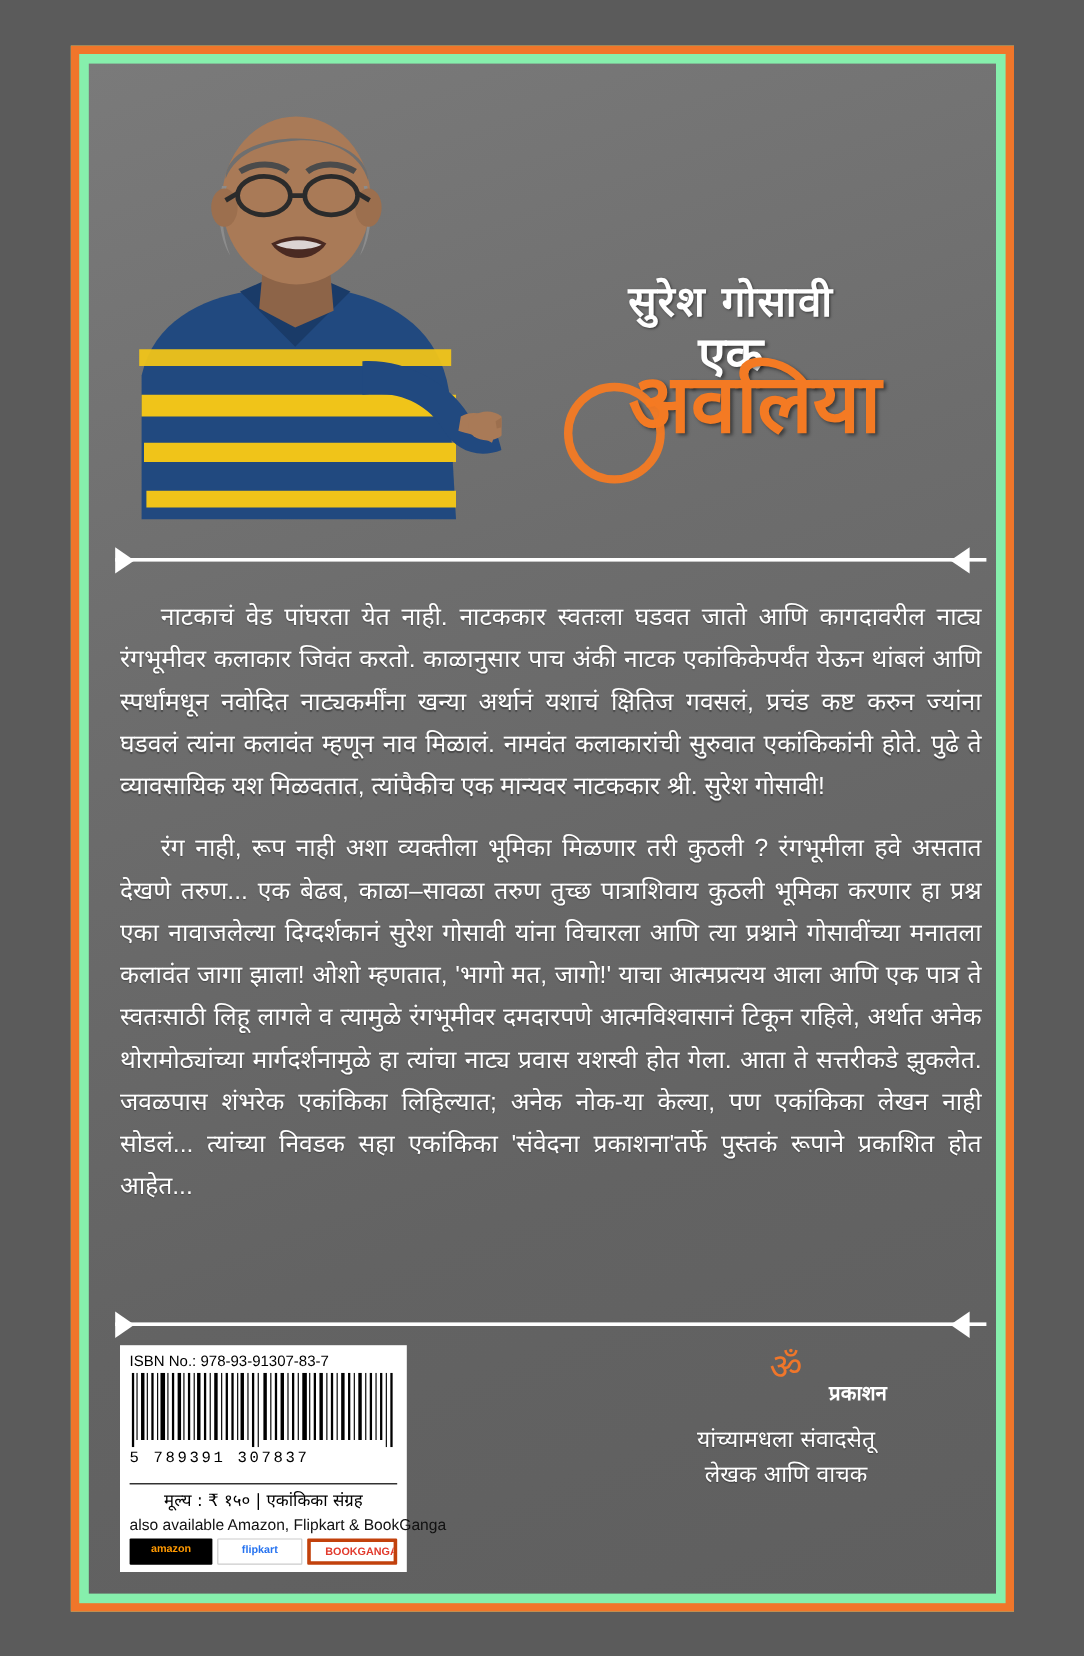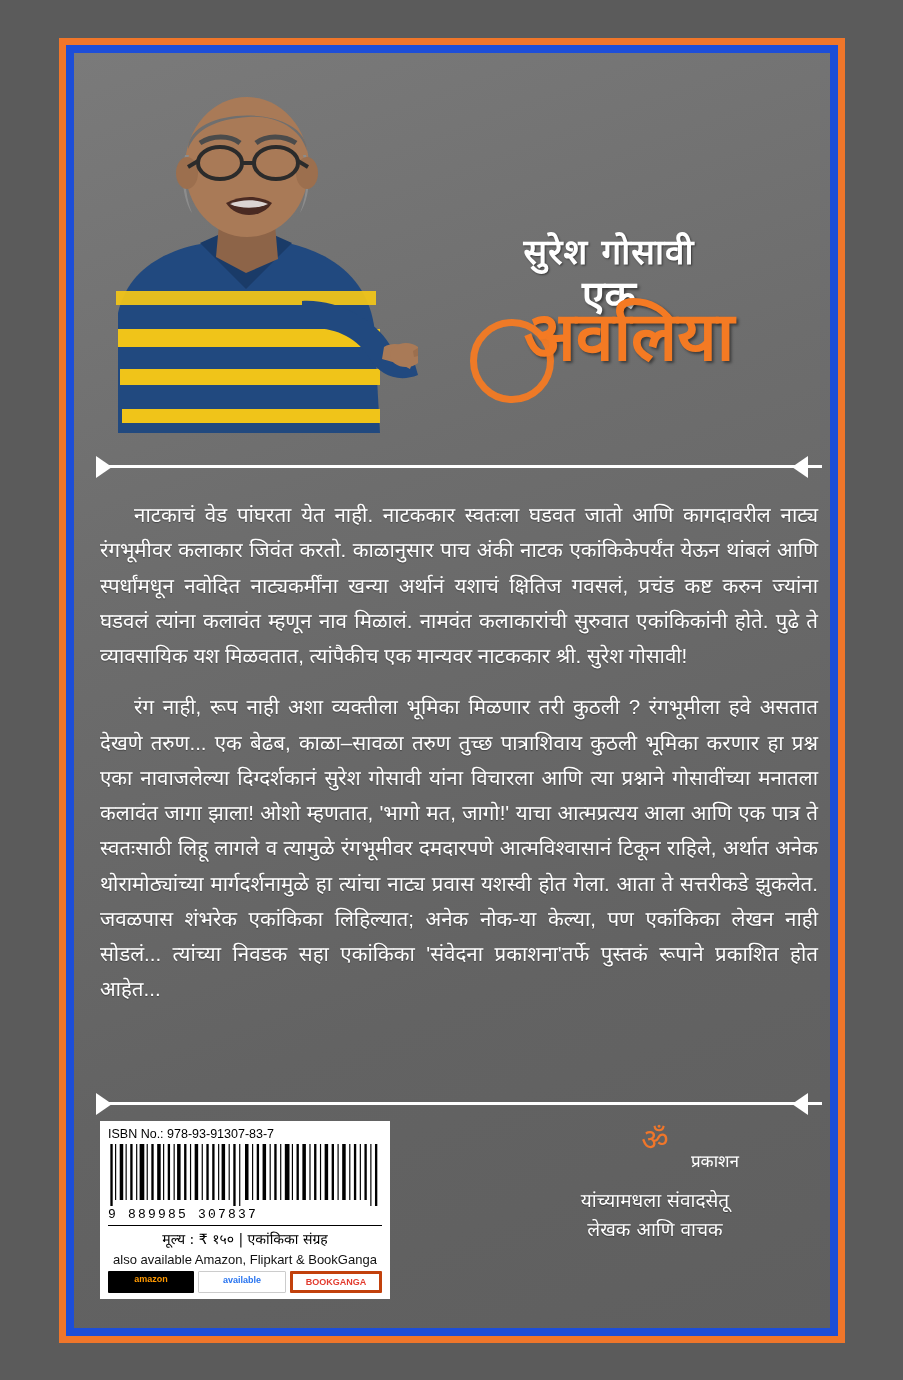--- a/index.html
+++ b/index.html
@@ -28,7 +28,7 @@
     height: 1305px;
     border: 7px solid #f0762a;
     box-sizing: border-box;
-    background: #1d4ed8;
+    background: #86efac;
   }
   .cover-inner {
     position: absolute;

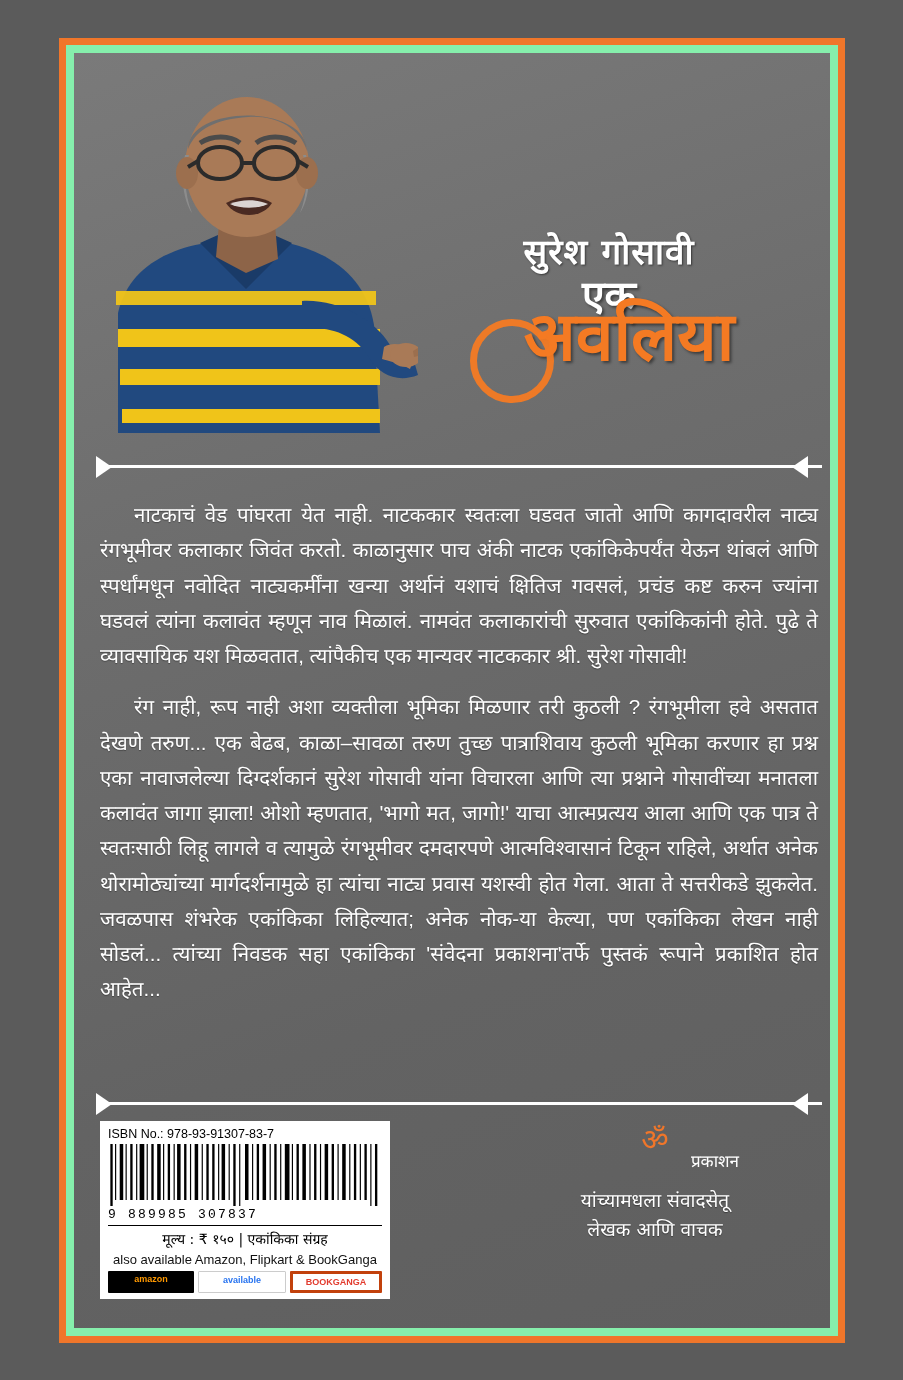--- a/index.html
+++ b/index.html
@@ -157,7 +157,7 @@
     position: absolute;
     left: 26px;
     top: 1068px;
-    width: 290px;
+    width: 239px;
     background: #ffffff;
     padding: 6px 8px 6px 8px;
     box-sizing: border-box;

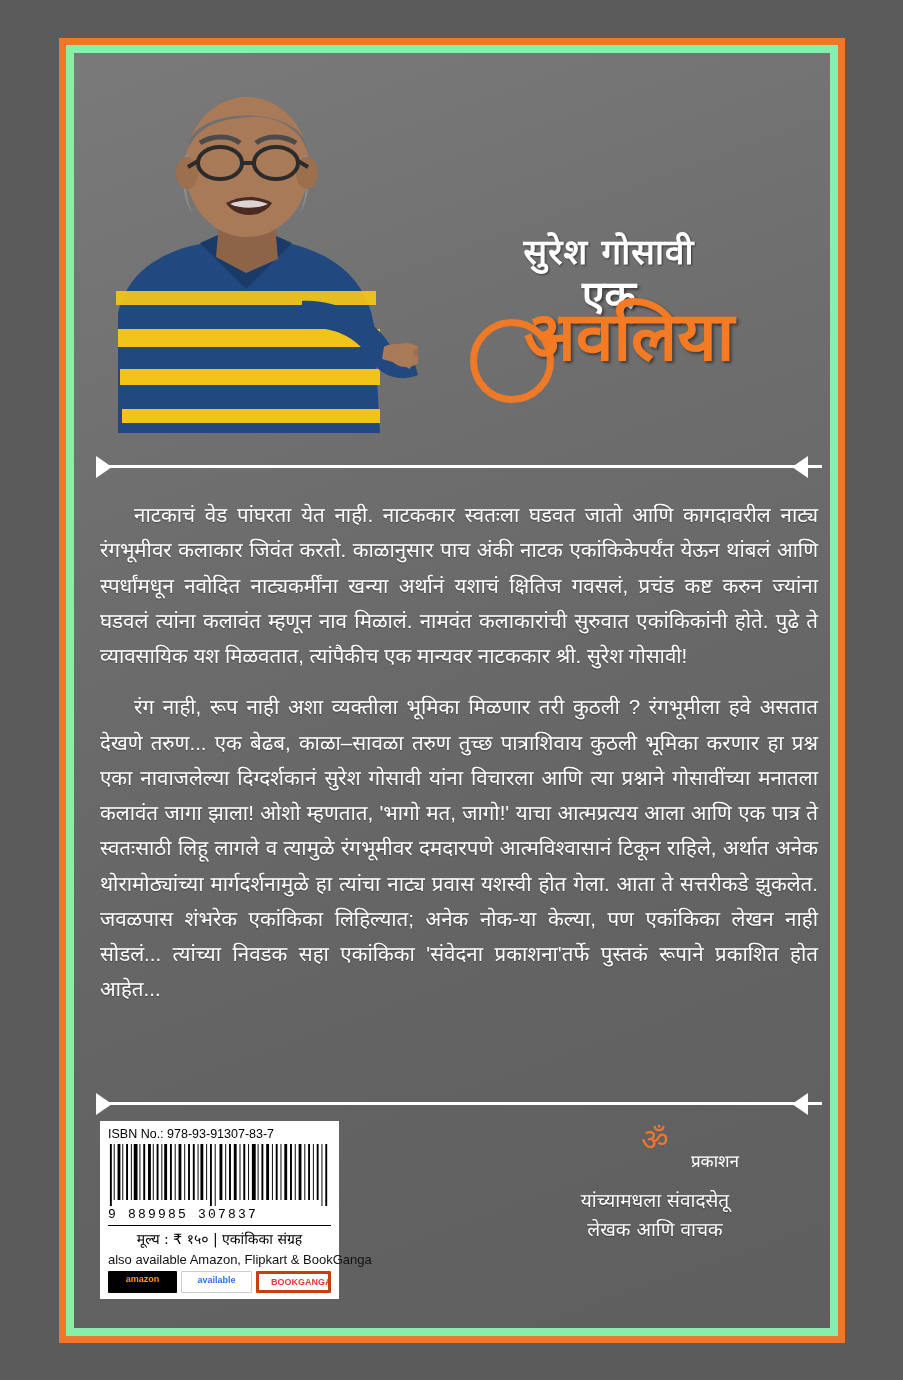--- a/index.html
+++ b/index.html
@@ -249,6 +249,7 @@
     color: #ffffff;
     margin-top: -6px;
     margin-left: 120px;
+    font-weight: bold;
   }
   .pub-tagline {
     font-family: "DejaVu Sans", sans-serif;

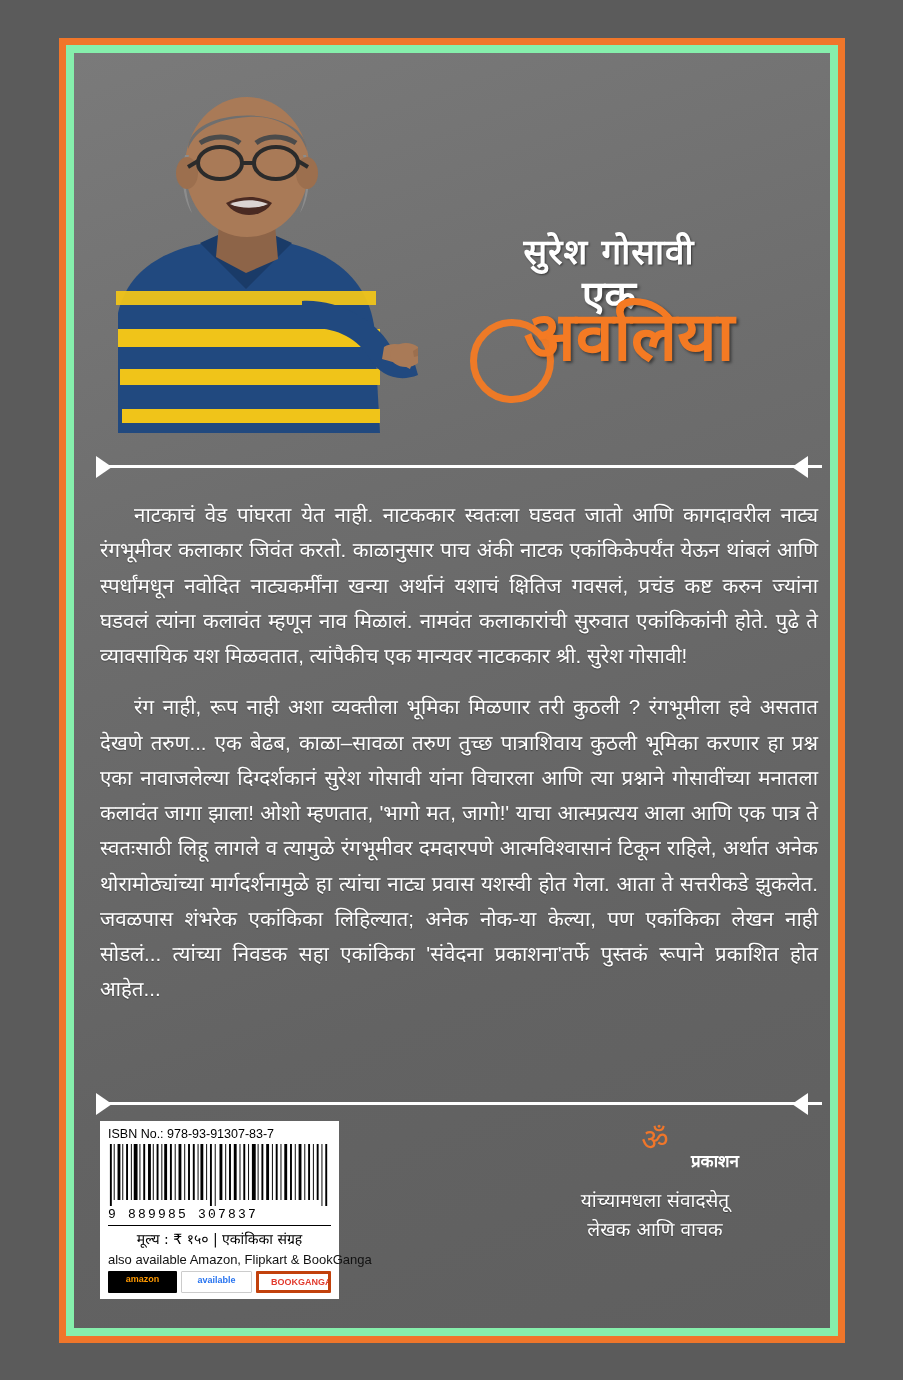--- a/index.html
+++ b/index.html
@@ -388,7 +388,7 @@
               <rect x="228" y="0" width="2" height="62"></rect>
           </g>
         </svg>
-        <div class="barcode-digits">9 889985 307837</div>
+        <div class="barcode-digits">5 789391 307837</div>
         <div class="price-line">मूल्य : ₹ १५० | एकांकिका संग्रह</div>
         <div class="avail-line">also available Amazon, Flipkart &amp; BookGanga</div>
         <div class="retailers">

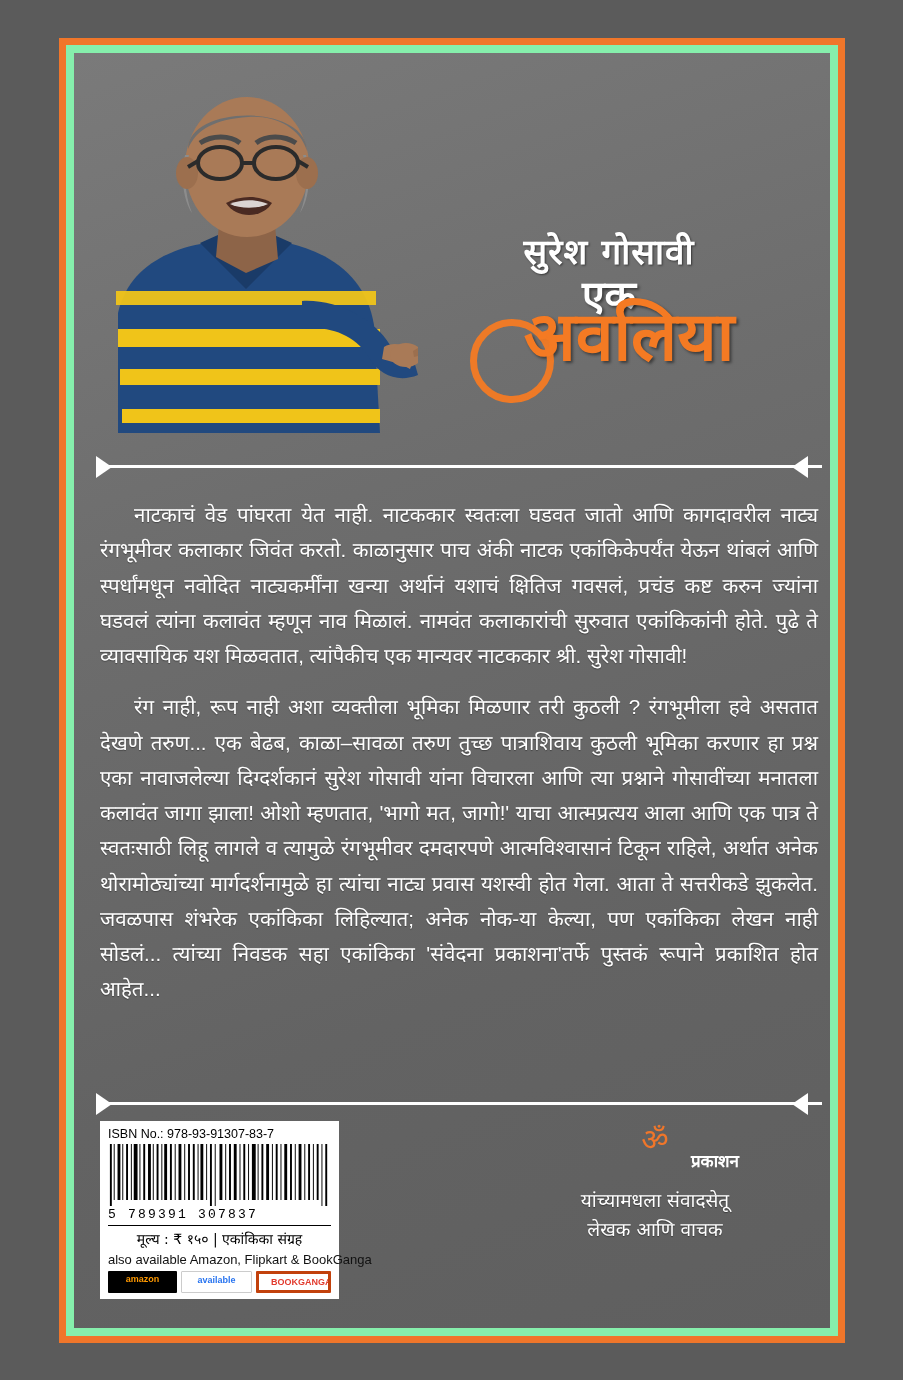--- a/index.html
+++ b/index.html
@@ -186,7 +186,7 @@
     font-size: 14px;
     text-align: center;
     border-top: 1px solid #000;
-    margin-top: 3px;
+    margin-top: 14px;
     padding-top: 3px;
     white-space: nowrap;
   }

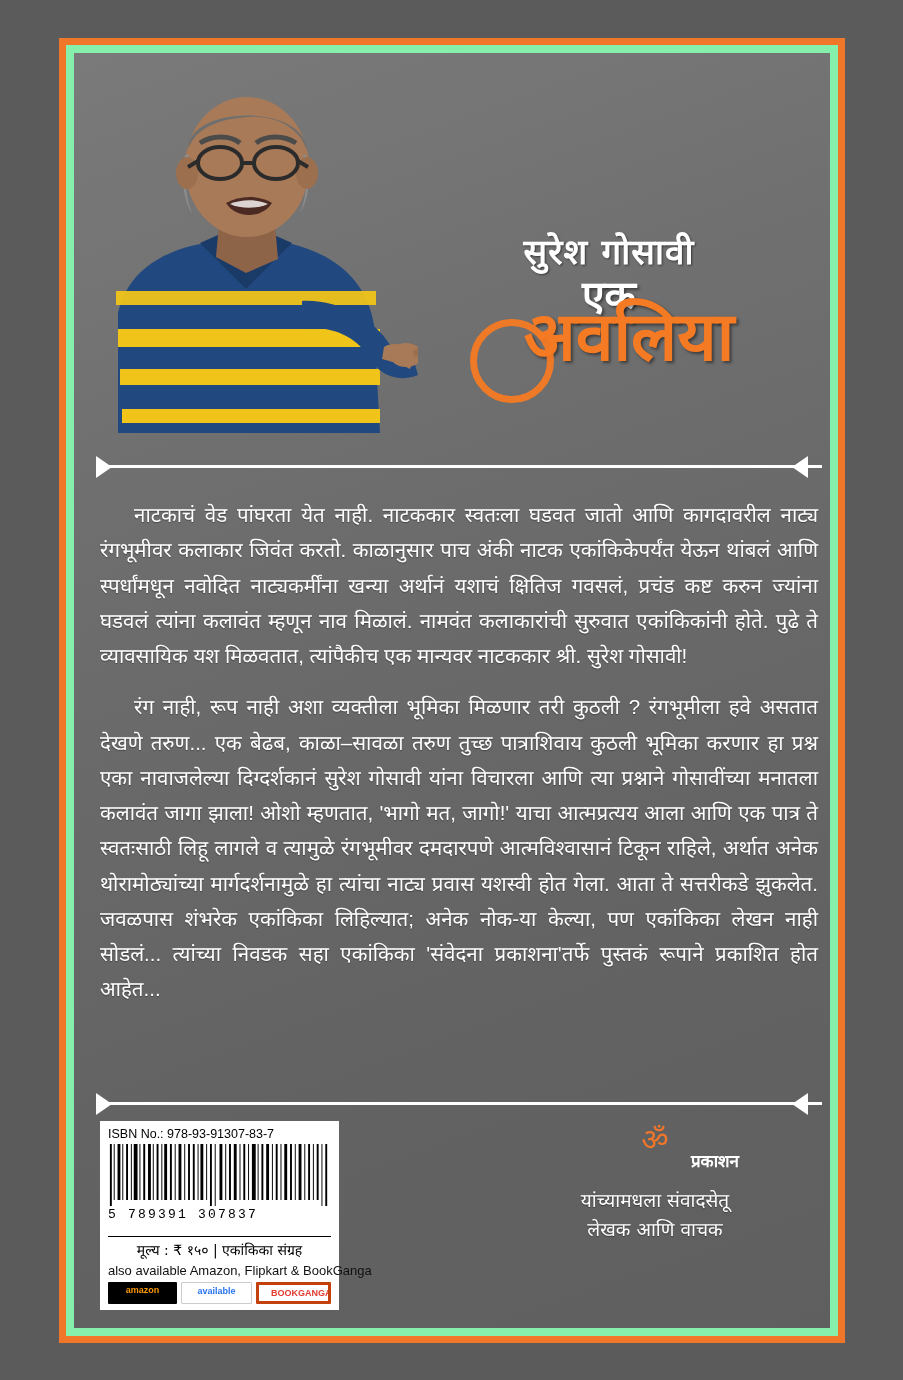--- a/index.html
+++ b/index.html
@@ -393,7 +393,7 @@
         <div class="avail-line">also available Amazon, Flipkart &amp; BookGanga</div>
         <div class="retailers">
           <div class="retailer r-amazon">amazon</div>
-          <div class="retailer r-flipkart">available</div>
+          <div class="retailer r-flipkart">flipkart</div>
           <div class="retailer r-bookganga">BOOKGANGA</div>
         </div>
       </div>

